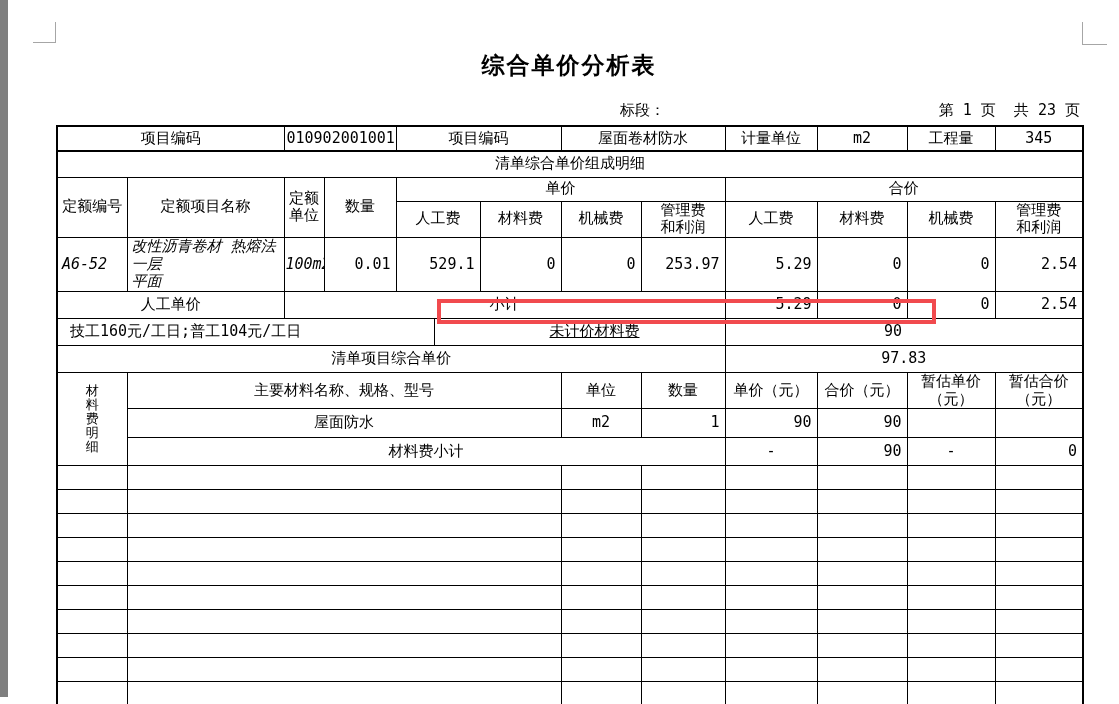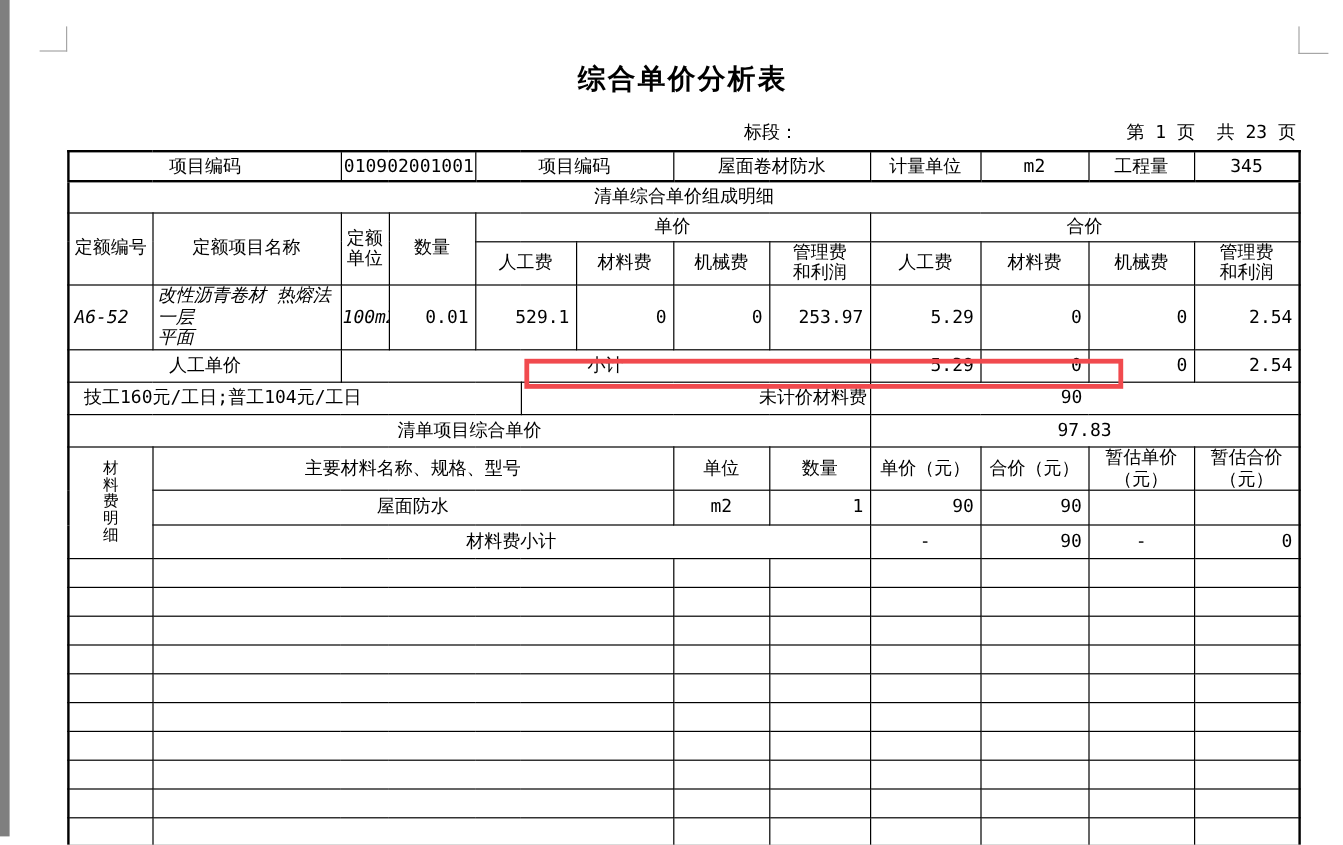--- a/index.html
+++ b/index.html
@@ -52,7 +52,7 @@
   td.l { text-align:left; padding-left:4px;font-style:italic; }
   td.r { text-align:right; padding-right:5px; }
   td.pl12 { text-align:left; padding-left:12px; }
-  td.pl24 { text-align:right; padding-left:32px; }
+  td.pl24 { text-align:center; padding-left:32px;text-decoration:underline; }
   td.pre { white-space:pre-line; }
   td.vlabel { font-size:13px; line-height:14px; white-space:pre-line; padding:0; }
   td.no-right { border-right-style:hidden; }

